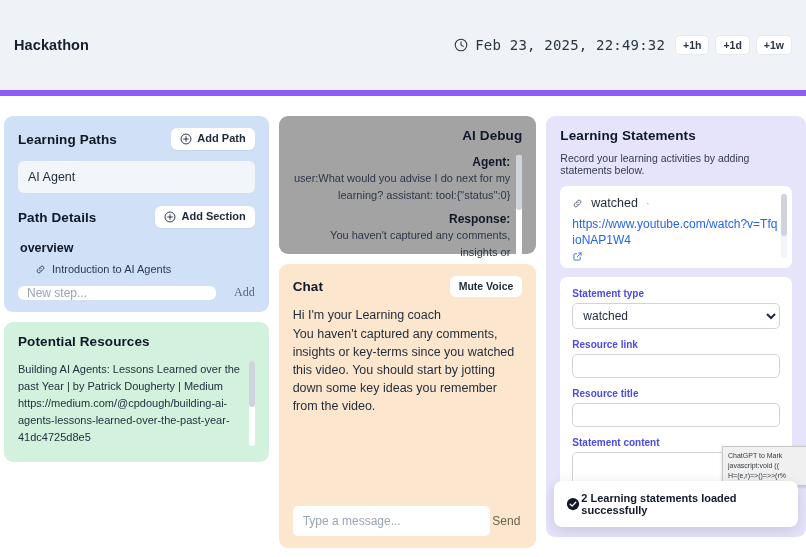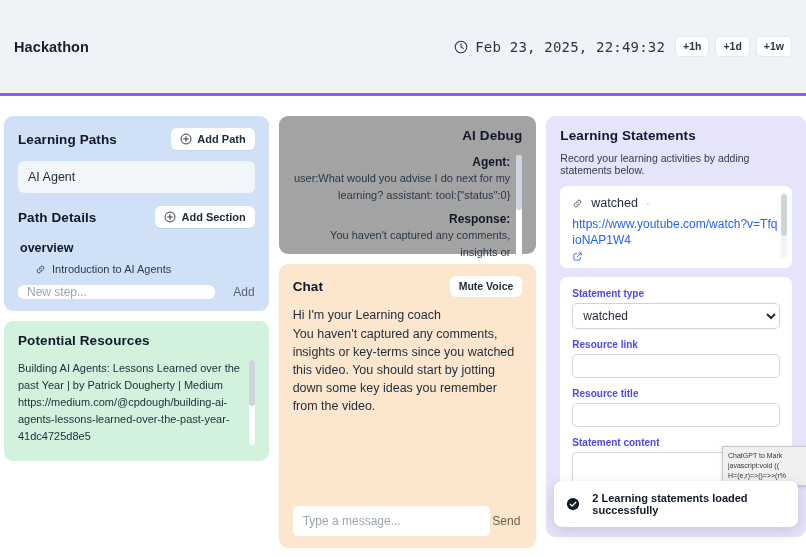--- a/index.html
+++ b/index.html
@@ -14,7 +14,7 @@
   .header {
     height: 96px;
     background: #eff3f8;
-    border-bottom: 3px solid #8b5cf6;
+    border-bottom: 6px solid #8b5cf6;
     display: flex;
     align-items: center;
     justify-content: space-between;

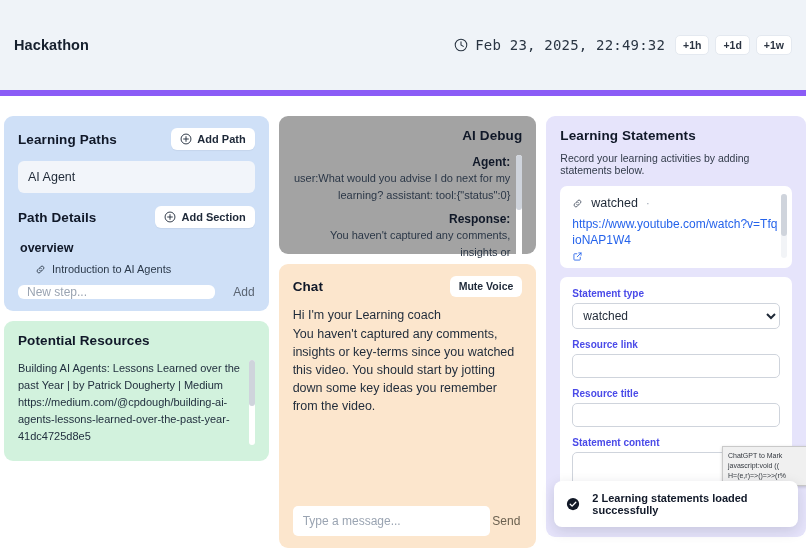--- a/index.html
+++ b/index.html
@@ -78,7 +78,7 @@
   }
 
   .btn-pill {
-    display: inline-flex; align-items: center; gap: 5px;
+    display: inline-flex; align-items: flex-start; gap: 5px;
     background: #ffffff; border: none; border-radius: 6px;
     padding: 5px 9px; font-size: 11px; font-weight: bold;
     color: #1d2838; cursor: pointer; line-height: 1;

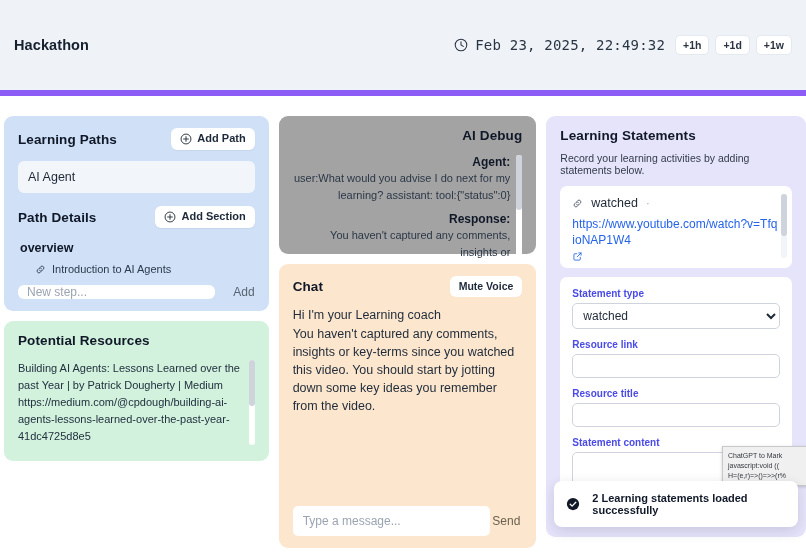--- a/index.html
+++ b/index.html
@@ -111,7 +111,7 @@
   .link-btn {
     background: none; border: none; font-size: 12px;
     color: #5a6472; cursor: pointer; padding: 0;
-    font-family: Liberation Sans, sans-serif;
+    font-family: Liberation Serif, serif;
     margin-left: 8px;
   }
 

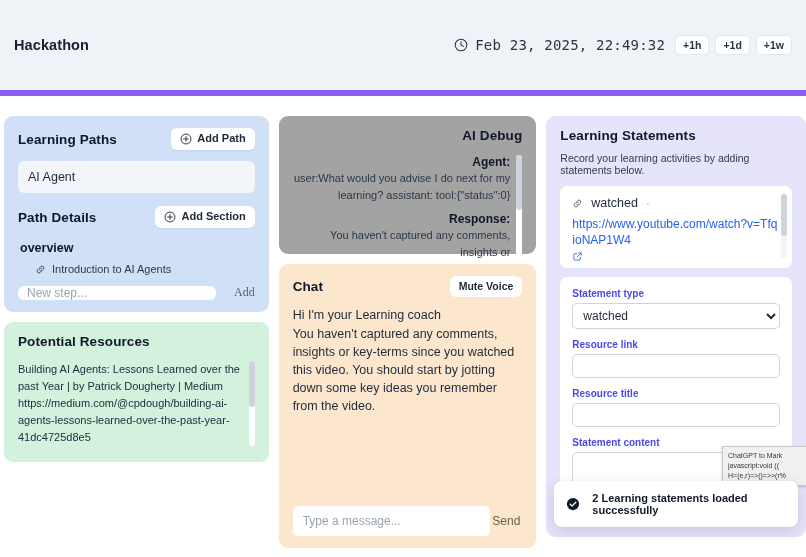--- a/index.html
+++ b/index.html
@@ -216,7 +216,7 @@
     position: absolute; left: 8px; right: 8px; bottom: 10px;
     background: #ffffff; border-radius: 8px;
     box-shadow: 0 4px 14px rgba(16,24,40,.14);
-    padding: 11px 12px; display: flex; align-items: center; gap: 12px;
+    padding: 11px 12px; display: flex; align-items: center; gap: 1px;
     z-index: 40;
   }
   .check-icon { width: 14px; height: 14px; flex: none; display: block; }

